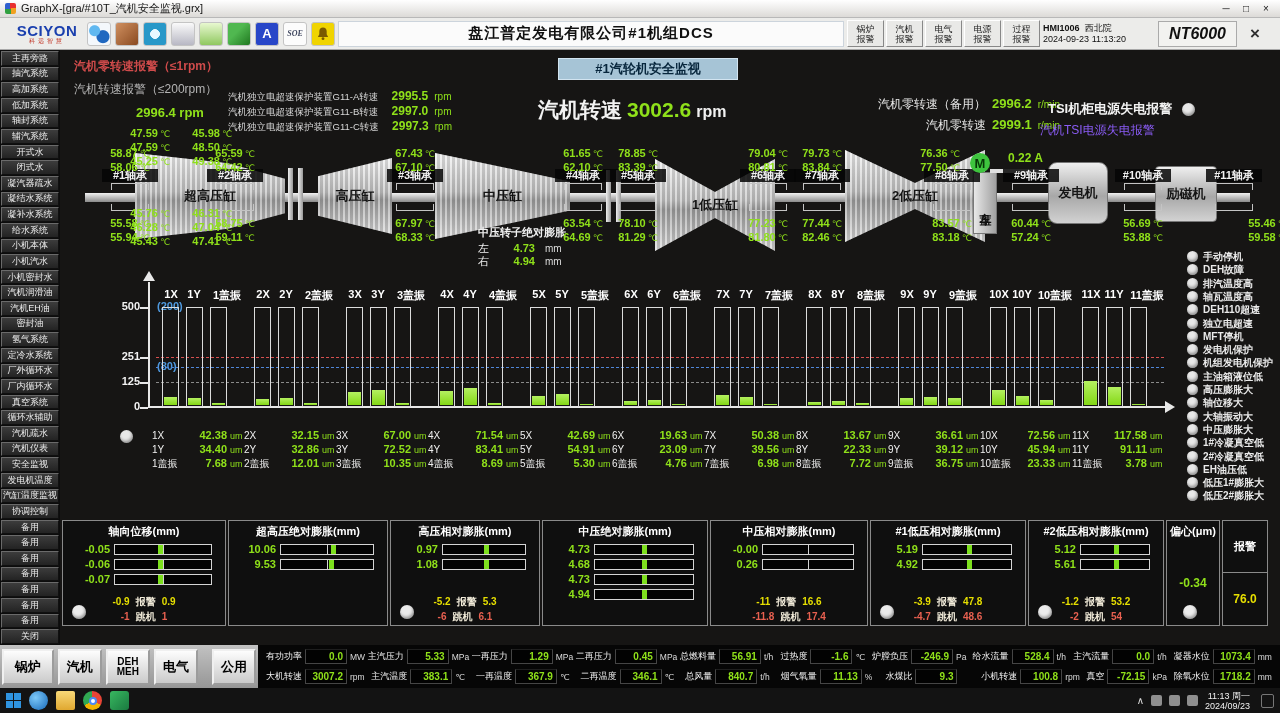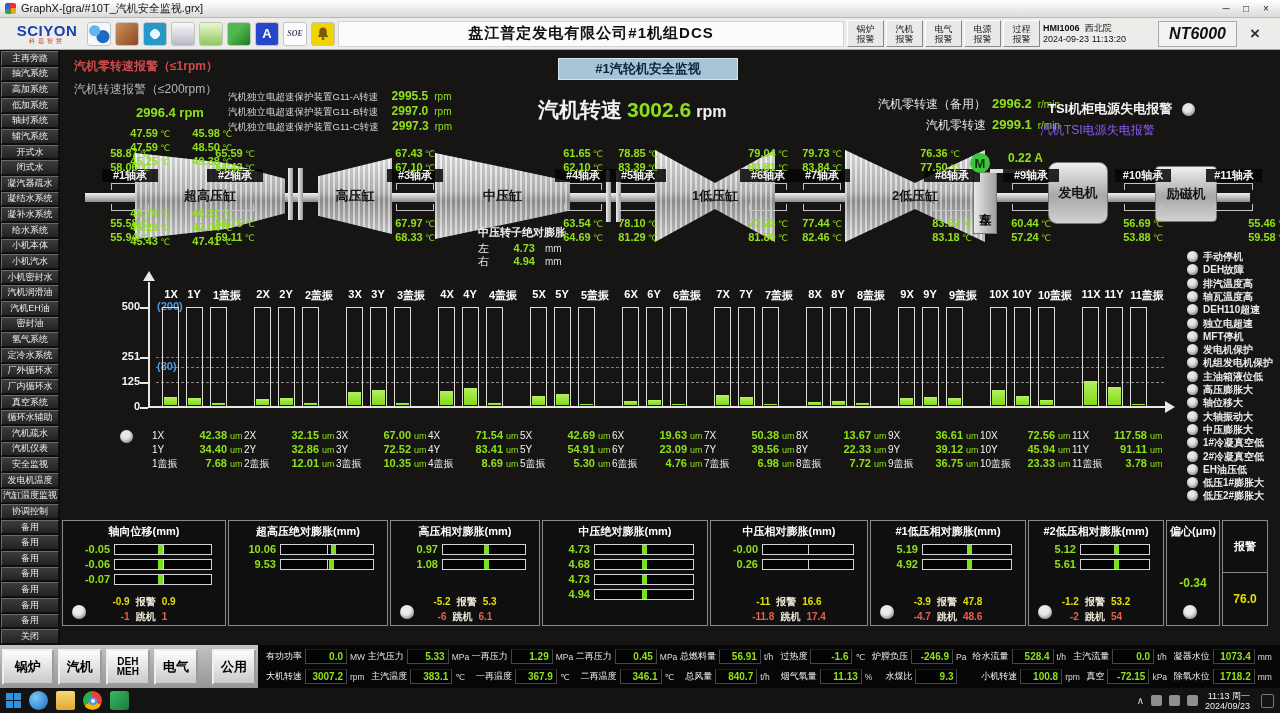--- a/index.html
+++ b/index.html
@@ -509,7 +509,7 @@
         <div class="cyl cyl-hp" style="left: 258px; top: 108px; width: 74px; height: 76px;">
           <span class="cyl-label">高压缸</span>
         </div>
-        <div class="cyl cyl-lp" style="left: 595px; top: 100px; width: 120px; height: 92px;">
+        <div class="cyl cyl-lp" style="left: 595px; top: 109px; width: 120px; height: 92px;">
           <span class="cyl-label">1低压缸</span>
         </div>
         <div class="cyl cyl-lp" style="left: 785px; top: 100px; width: 140px; height: 92px;">

